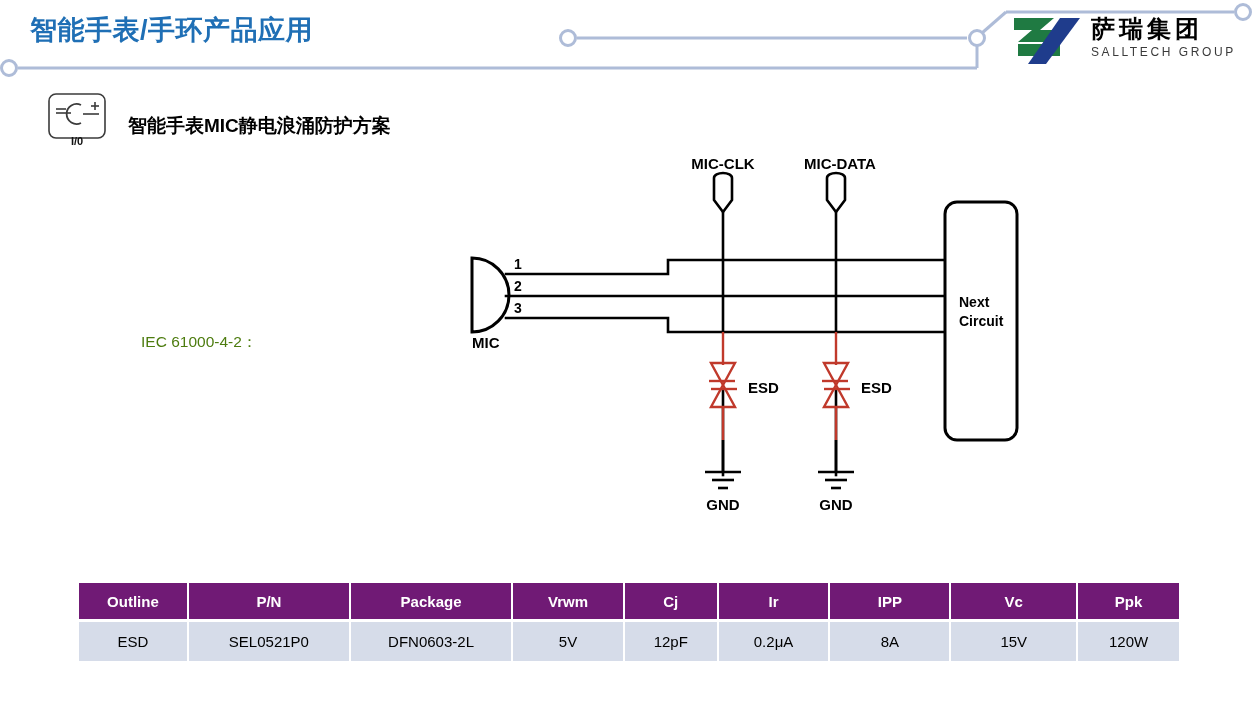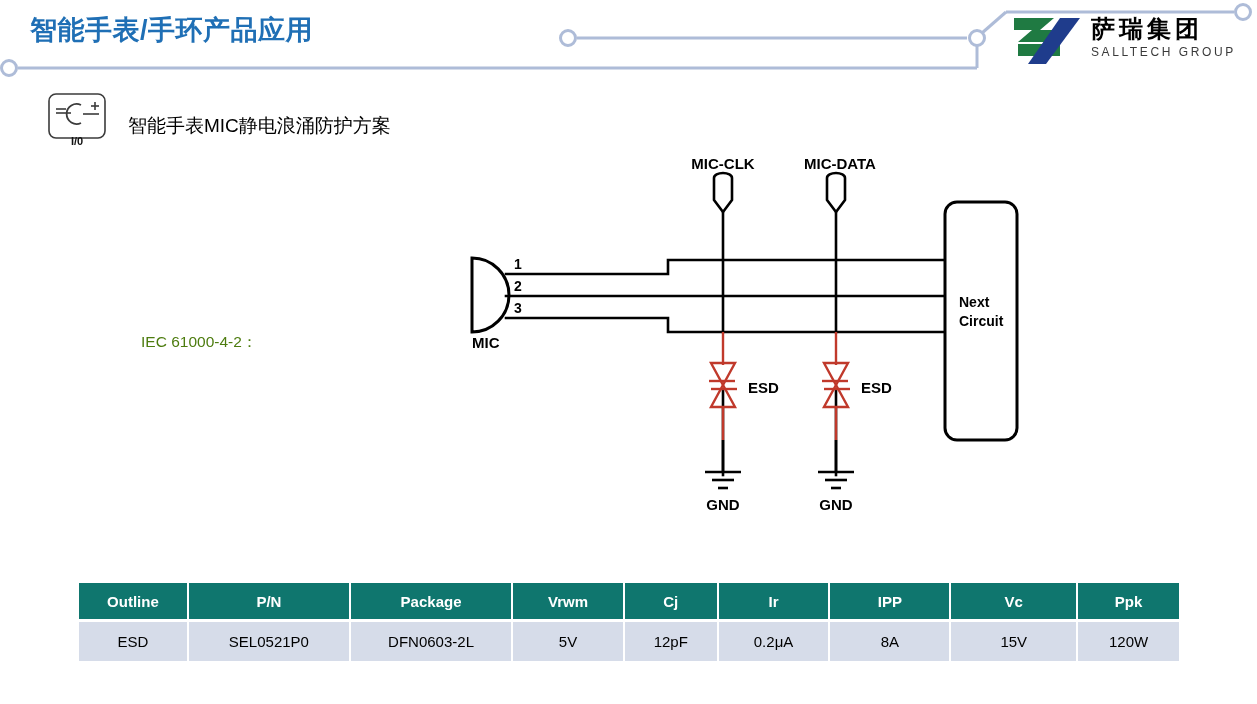--- a/index.html
+++ b/index.html
@@ -92,7 +92,7 @@
     left: 128px;
     top: 113px;
     font-size: 19px;
-    font-weight: normal;
+    font-weight: bold;
     color: #000000;
     white-space: nowrap;
   }

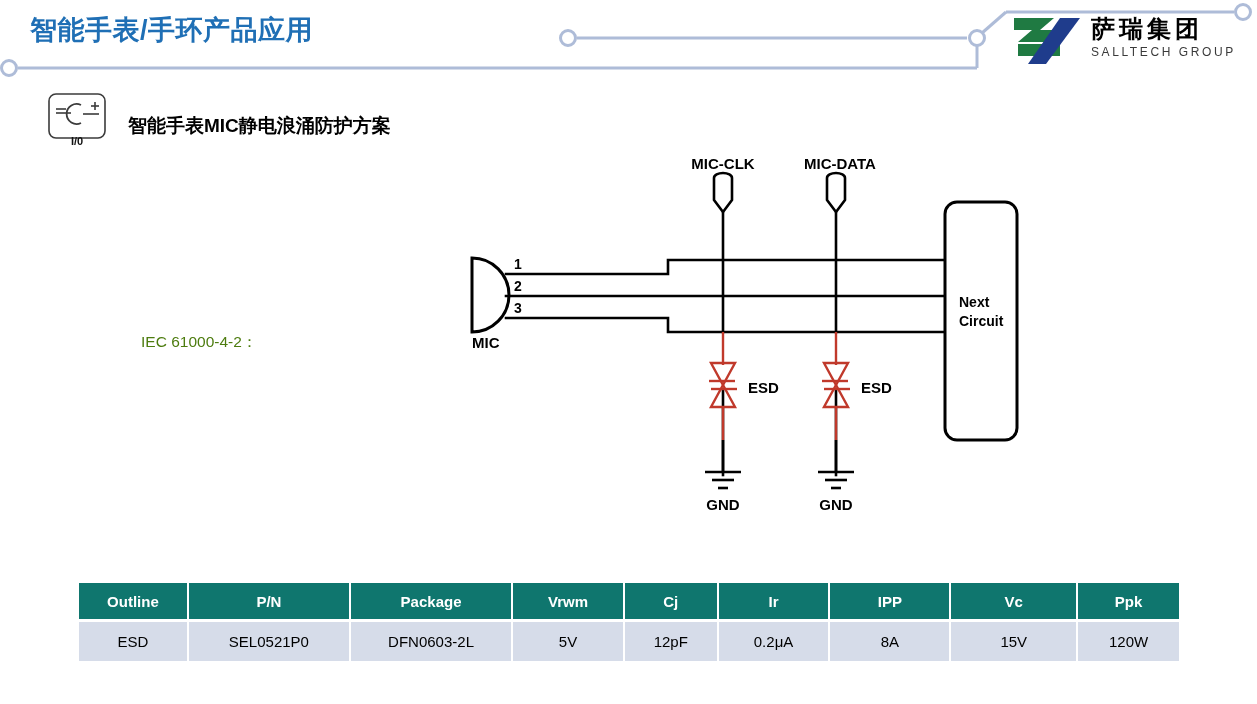--- a/index.html
+++ b/index.html
@@ -128,7 +128,7 @@
     table-layout: fixed;
   }
   #spec-table th {
-    background: #0f766e;
+    background: #701a75;
     color: #ffffff;
     font-size: 15px;
     font-weight: bold;

